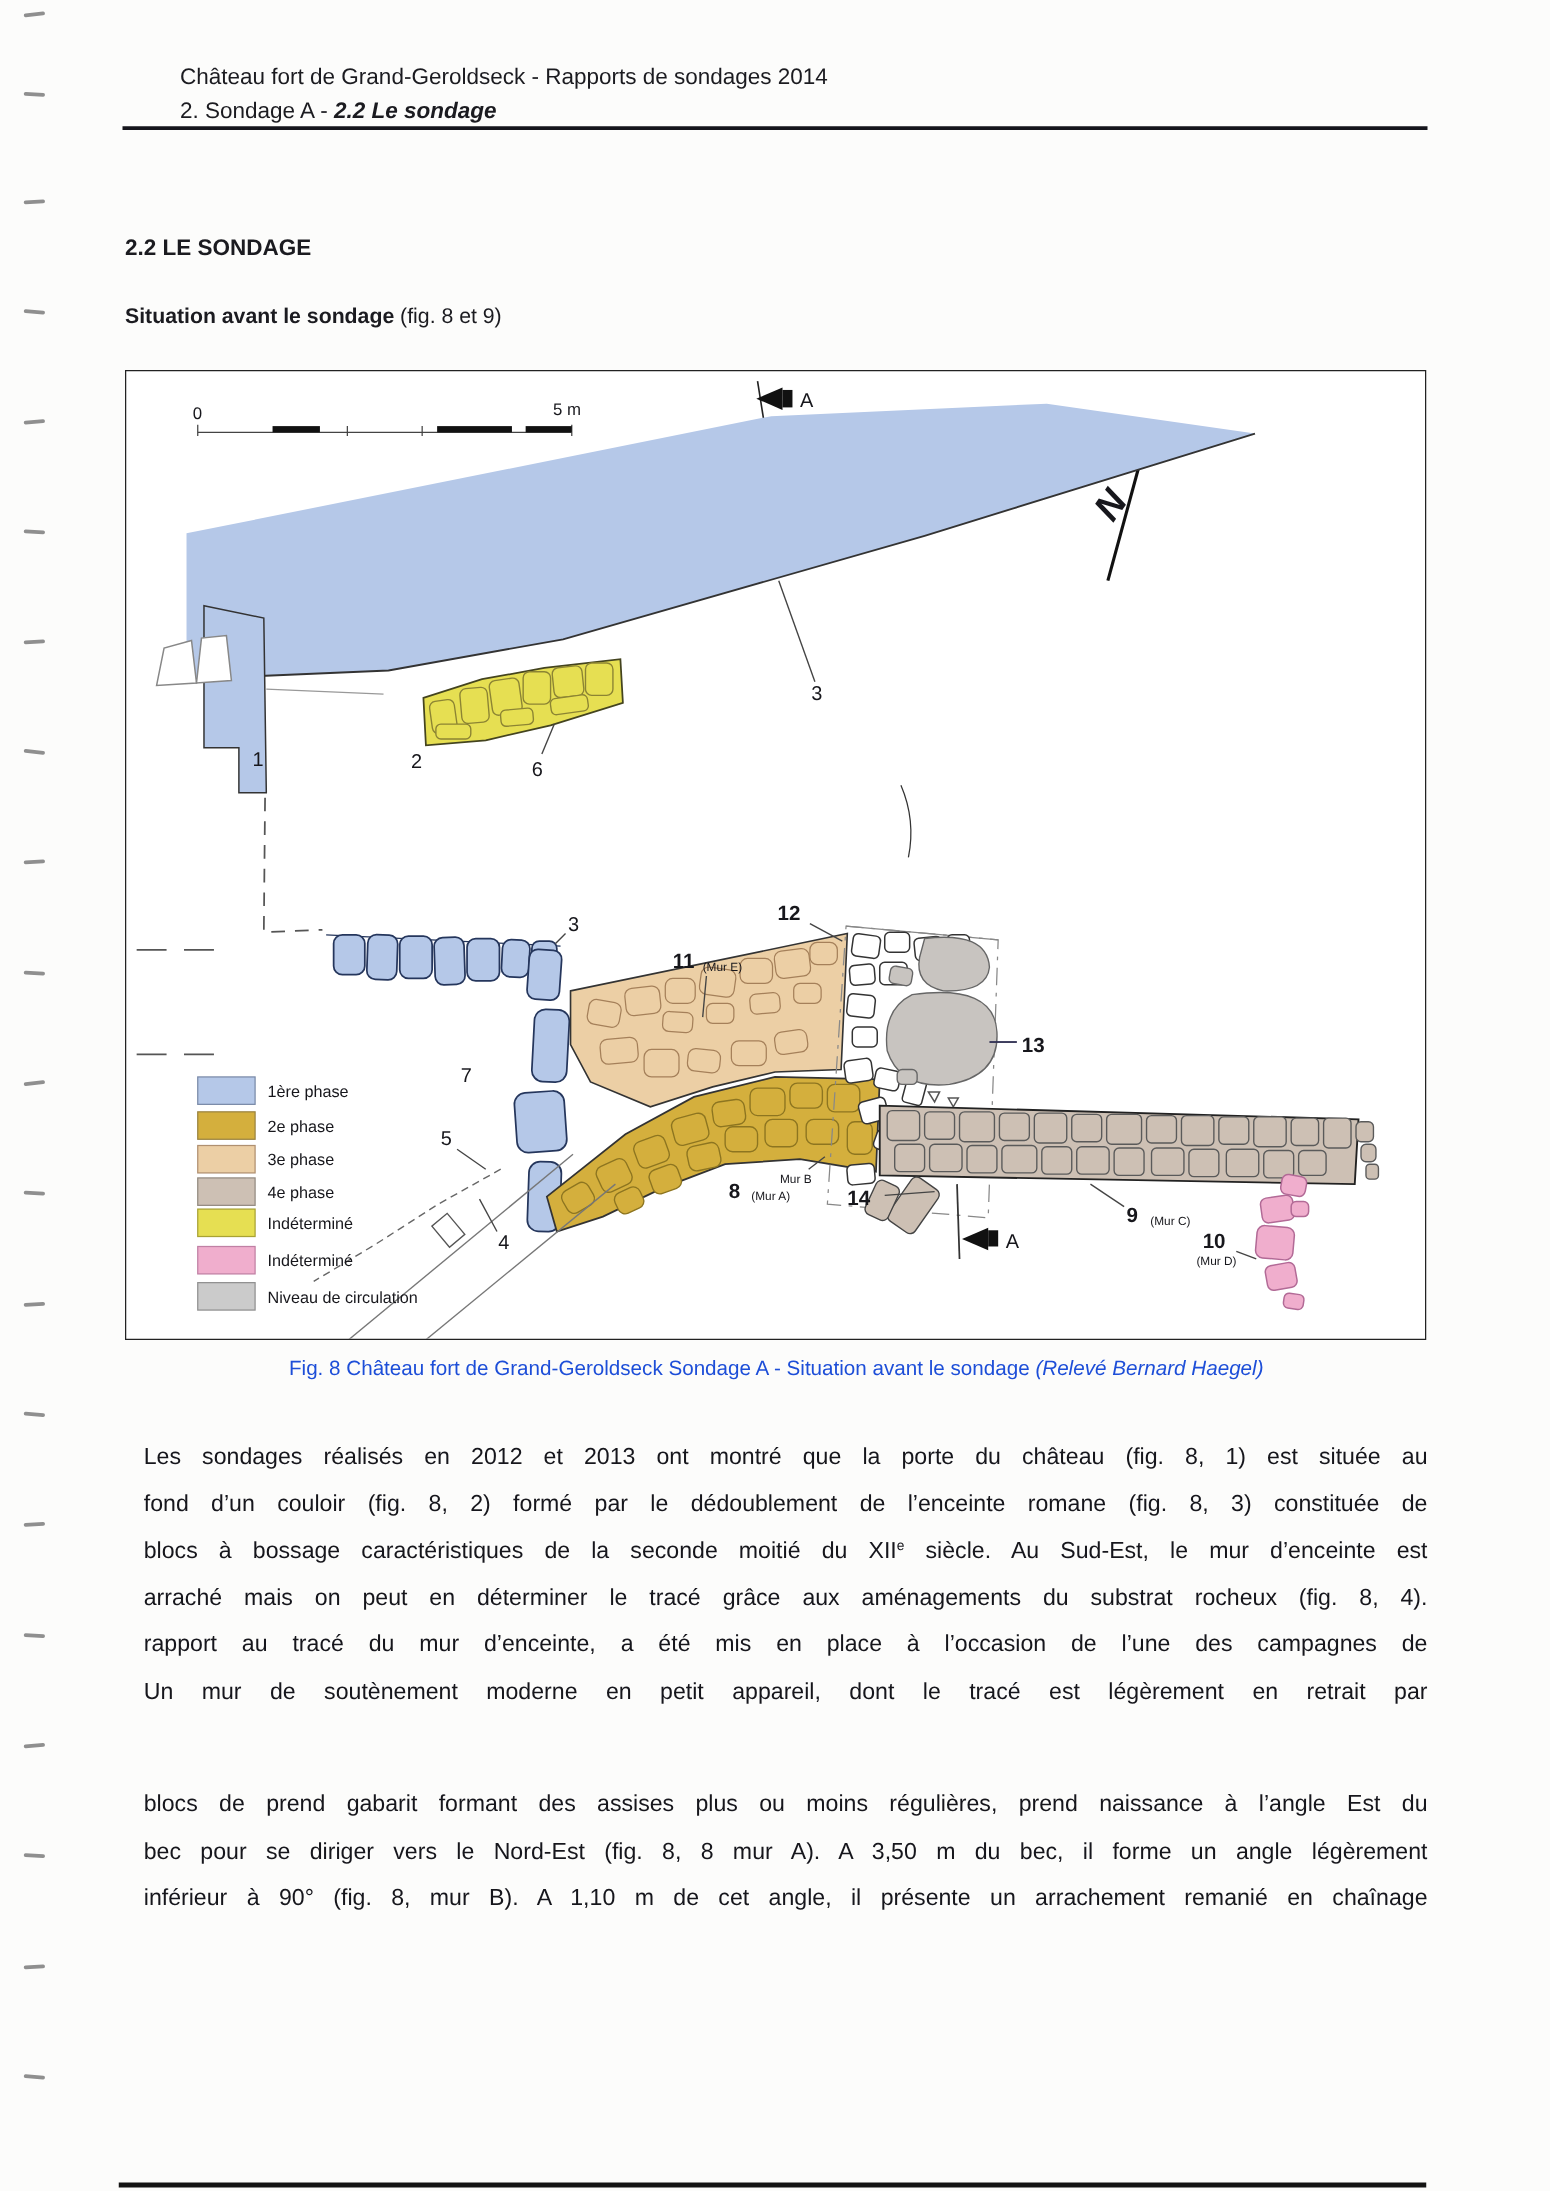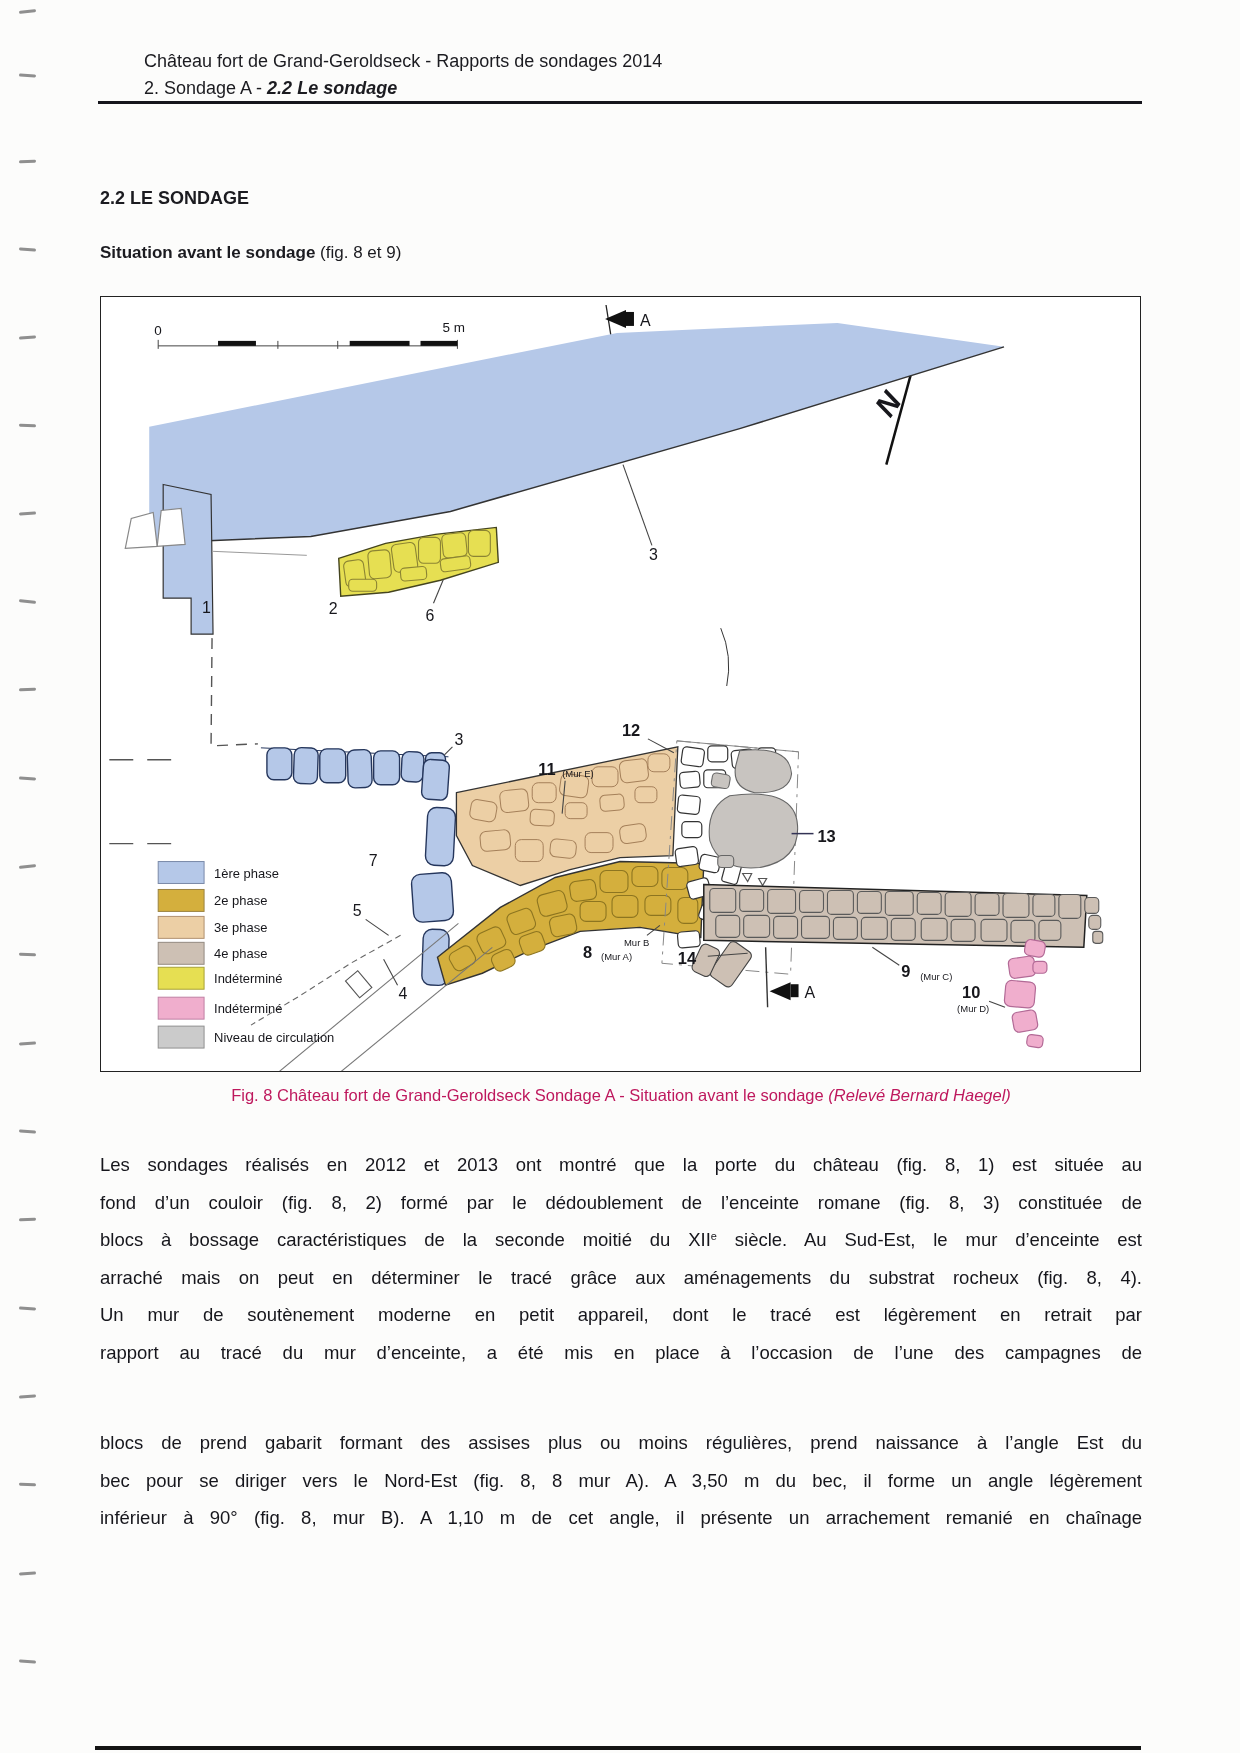--- a/index.html
+++ b/index.html
@@ -17,7 +17,7 @@
   #fig{left:100px;top:296px;width:1041px;height:776px;border:1.6px solid #222;box-sizing:border-box;background:#fff;}
   #fig svg{display:block;width:100%;height:100%;}
   
-  #cap{left:100px;top:1086px;width:1042px;text-align:center;font-size:16.5px;color:#be185d;}
+  #cap{left:100px;top:1086px;width:1042px;text-align:center;font-size:16.5px;color:#1d4ed8;}
   #cap .it{font-style:italic;}
   
   .para{left:100px;width:1042px;font-size:18.5px;color:#16161c;}

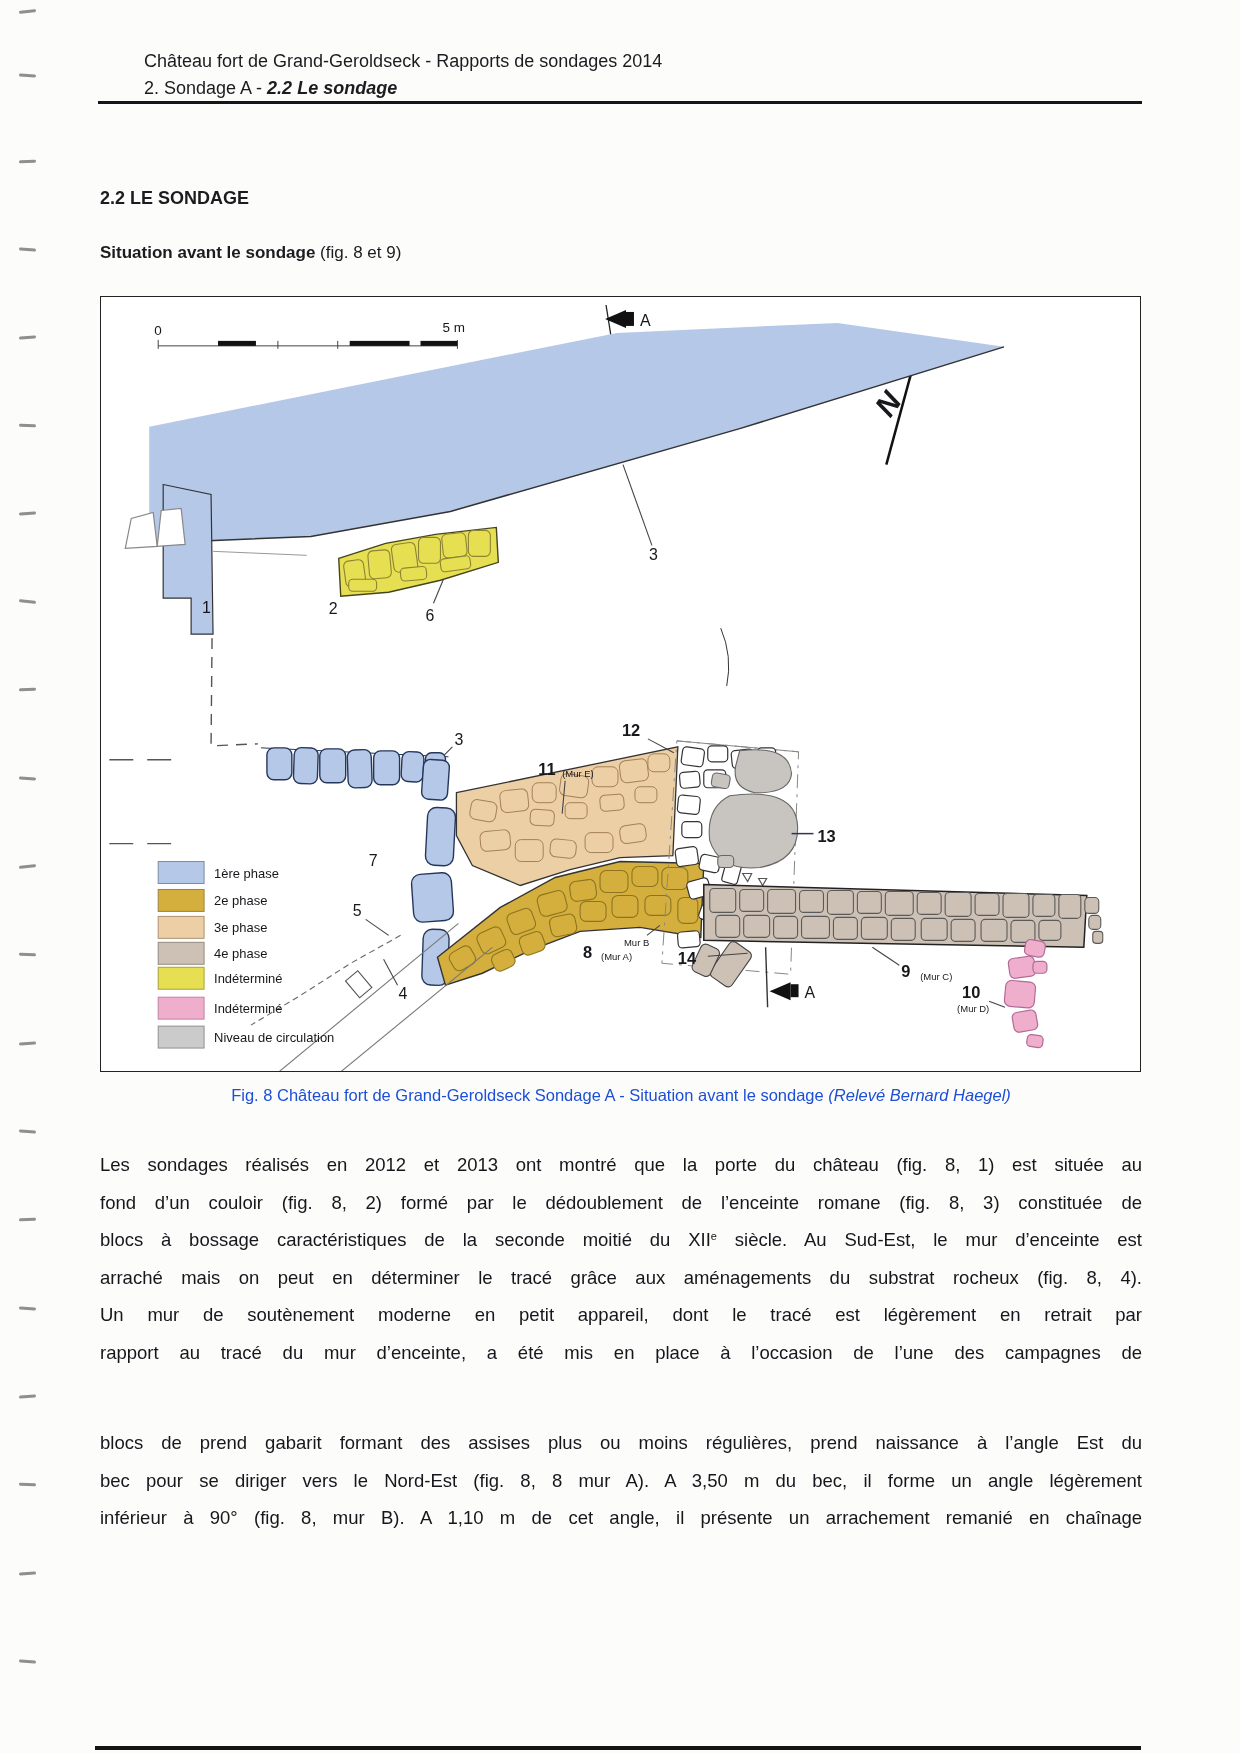--- a/index.html
+++ b/index.html
@@ -23,7 +23,7 @@
   .para{left:100px;width:1042px;font-size:18.5px;color:#16161c;}
   #p1{top:1146px;}
   #p2{top:1424px;}
-  .ln{height:37.5px;line-height:37.5px;overflow:hidden;text-align:justify;white-space:normal;}
+  .ln{height:37.5px;line-height:37.5px;overflow:hidden;text-align:justify;white-space:normal;margin-left:15px;}
   .ln.j::after{content:"";display:inline-block;width:100%;height:0;}
   sup{font-size:11px;vertical-align:6px;line-height:0;}
   

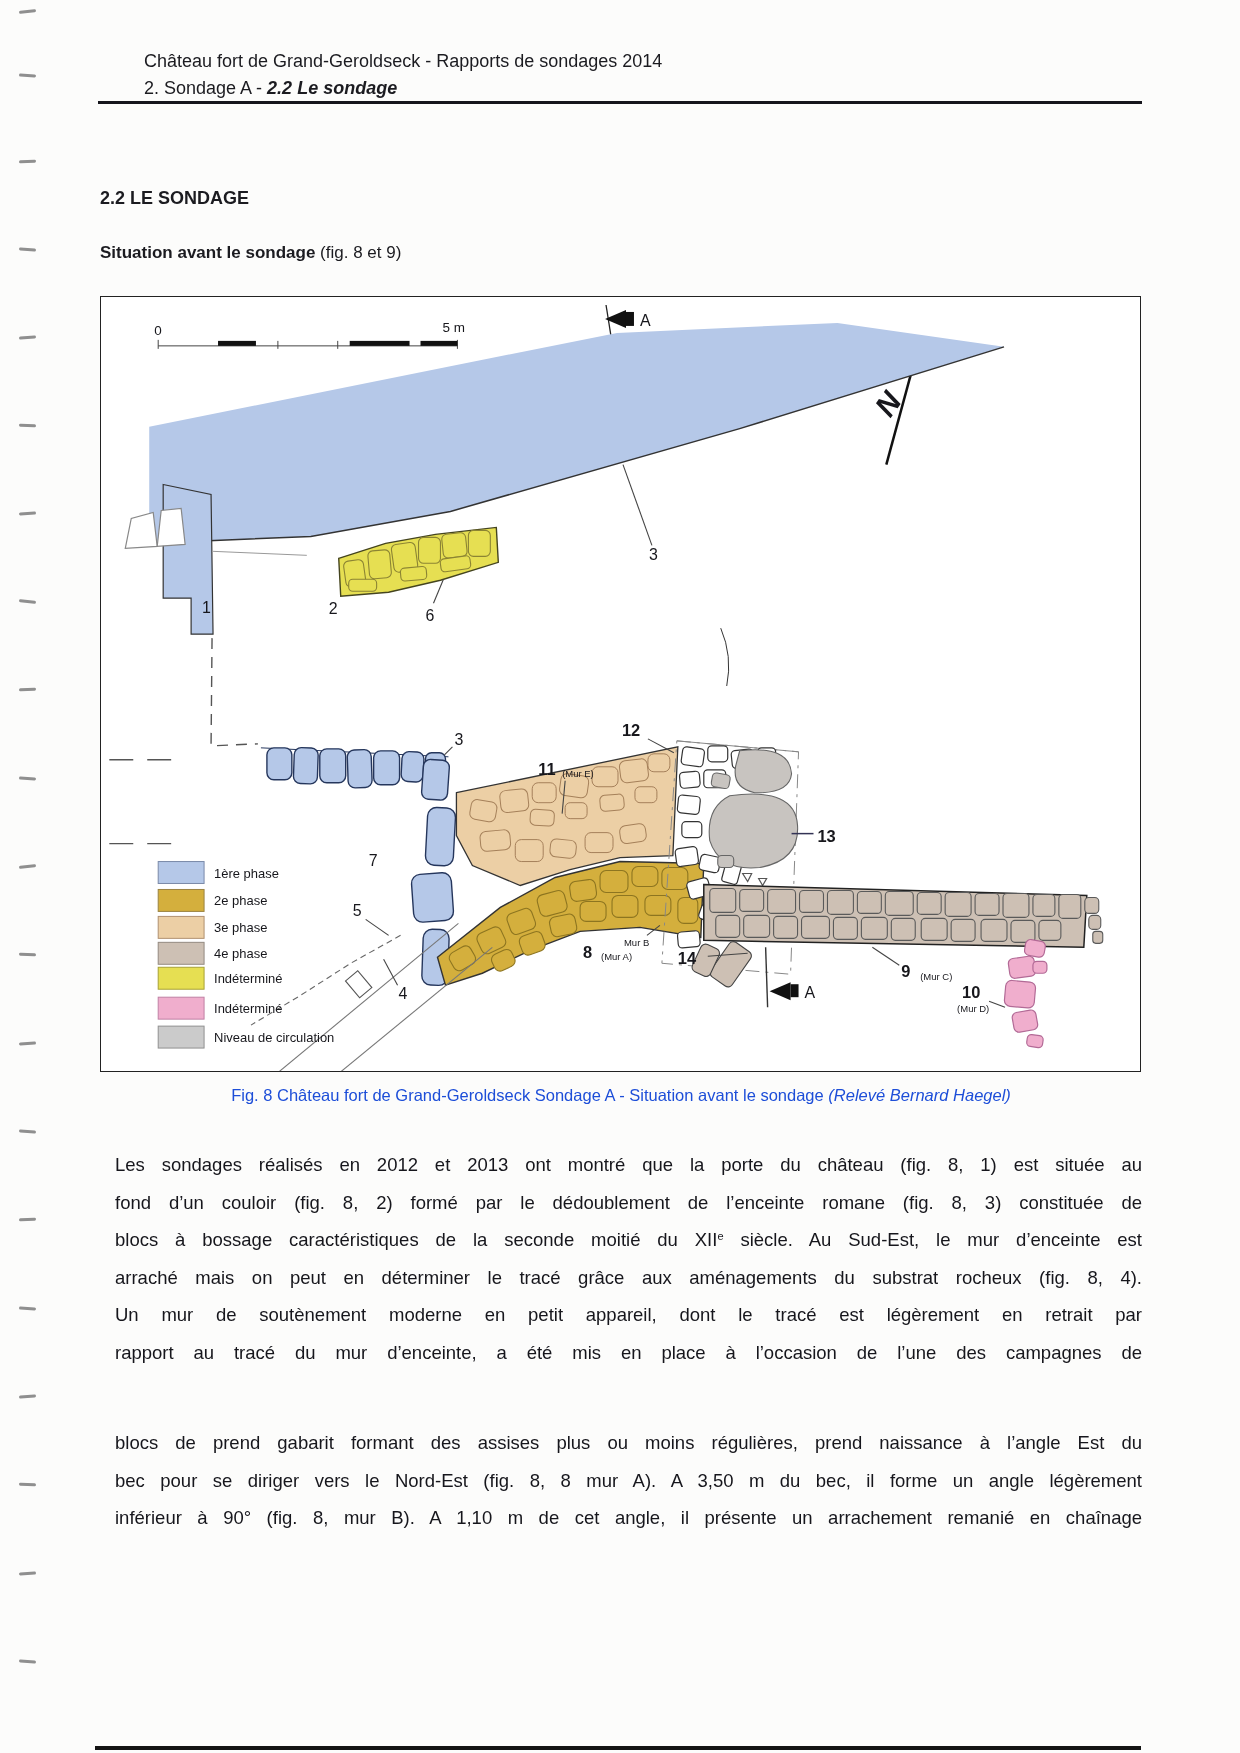--- a/index.html
+++ b/index.html
@@ -358,8 +358,8 @@
     <div class="ln j">fond d’un couloir (fig. 8, 2) formé par le dédoublement de l’enceinte romane (fig. 8, 3) constituée de</div>
     <div class="ln j"><span>blocs à bossage caractéristiques de la seconde moitié du XII</span><sup>e</sup><span> siècle. Au Sud-Est, le mur d’enceinte est</span></div>
     <div class="ln j">arraché mais on peut en déterminer le tracé grâce aux aménagements du substrat rocheux (fig. 8, 4).</div>
+    <div class="ln j">rapport au tracé du mur d’enceinte, a été mis en place à l’occasion de l’une des campagnes de</div>
     <div class="ln j">Un mur de soutènement moderne en petit appareil, dont le tracé est légèrement en retrait par</div>
-    <div class="ln j">rapport au tracé du mur d’enceinte, a été mis en place à l’occasion de l’une des campagnes de</div>
   </div>
 
   <div id="p2" class="para abs">

